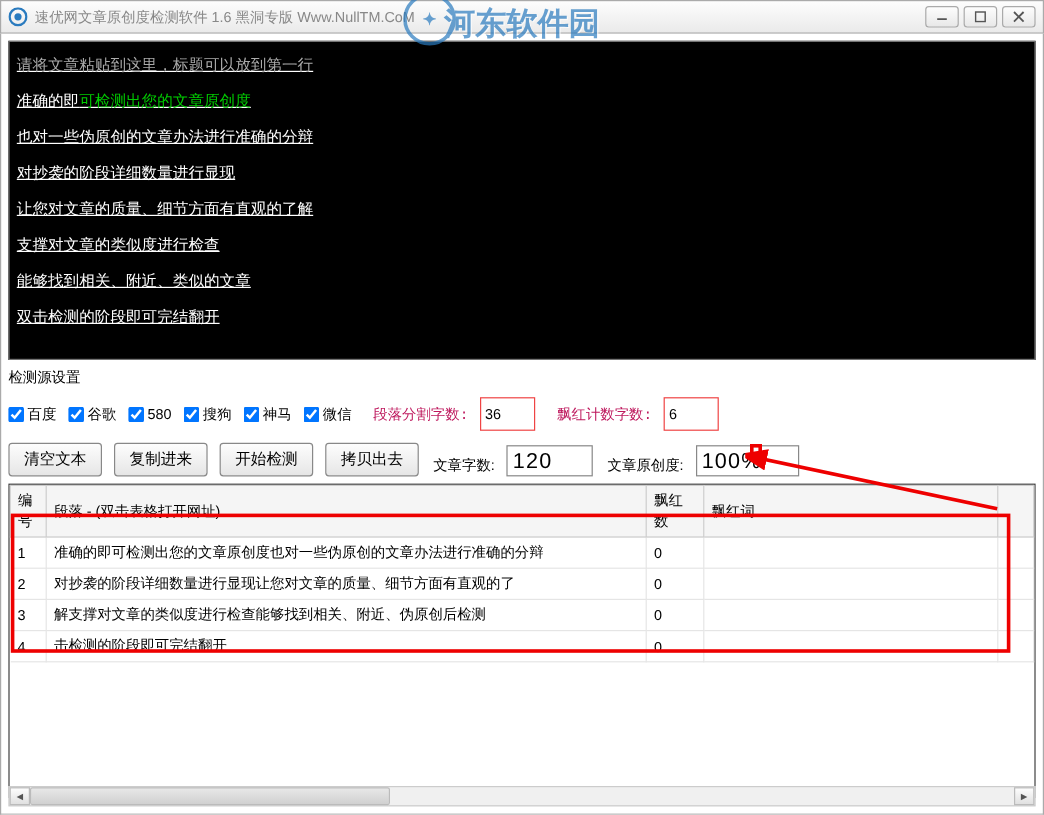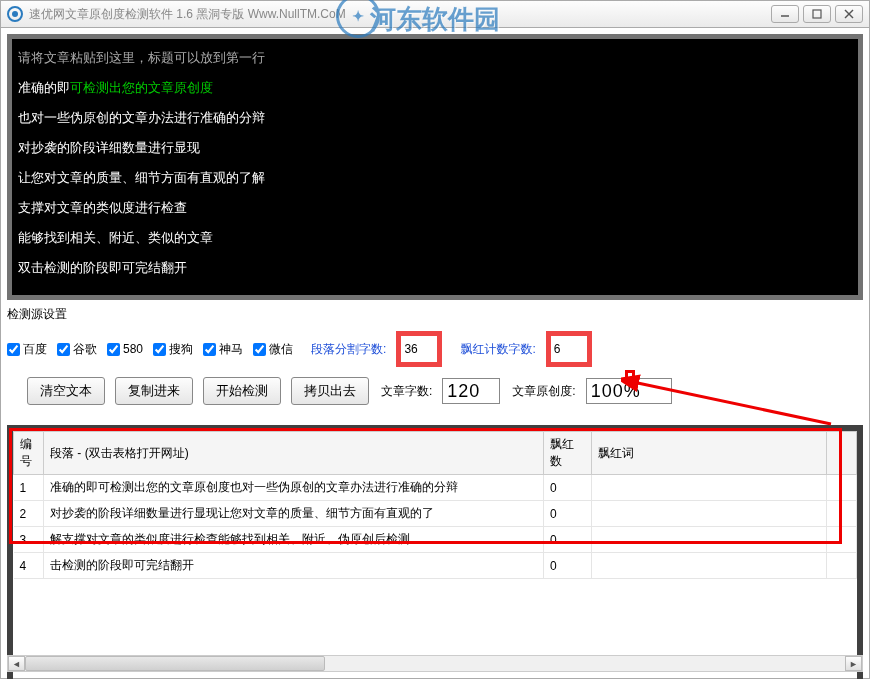--- a/index.html
+++ b/index.html
@@ -18,7 +18,7 @@
 
 .content { padding: 6px; border: 1px solid #aaa; border-top: none; height: calc(679px - 28px); position: relative; }
 
-.editor { width: 100%; height: 266px; background: #000; color: #fff; border: 5px solid #737373; padding: 4px 6px; font-size: 13px; line-height: 30px; font-family: "SimSun","Microsoft YaHei"; overflow: hidden; white-space: pre-wrap; }
+.editor { width: 100%; height: 266px; background: #000; color: #fff; border: 1px solid #737373; padding: 4px 6px; font-size: 13px; line-height: 30px; font-family: "SimSun","Microsoft YaHei"; overflow: hidden; white-space: pre-wrap; text-decoration: underline; }
 .editor .placeholder { color: #aaa; }
 .editor .green { color: #00cc00; }
 

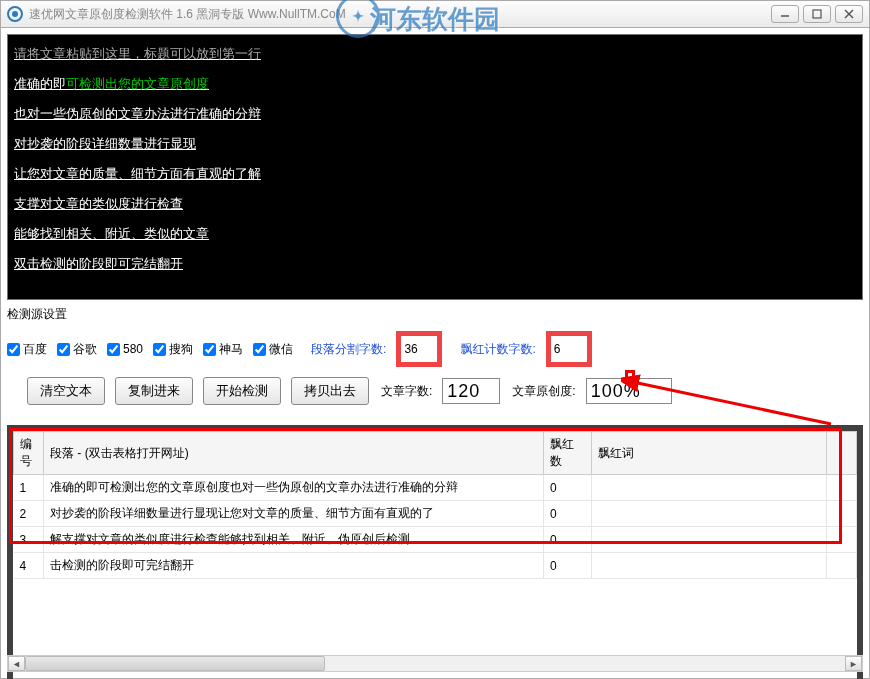--- a/index.html
+++ b/index.html
@@ -27,7 +27,7 @@
 .chk { display: flex; align-items: center; gap: 3px; }
 .chk input { width: 13px; height: 13px; }
 
-.param-label { color: #1d4ed8; margin-left: 8px; }
+.param-label { color: #be185d; margin-left: 8px; font-family: Liberation Mono, monospace; }
 .param-input { width: 46px; height: 20px; border: 5px solid #ef4444; padding: 13px 3px; font-size: 12px; }
 
 .btn-row { margin-top: 10px; display: flex; align-items: center; gap: 10px; margin-left: 20px; }

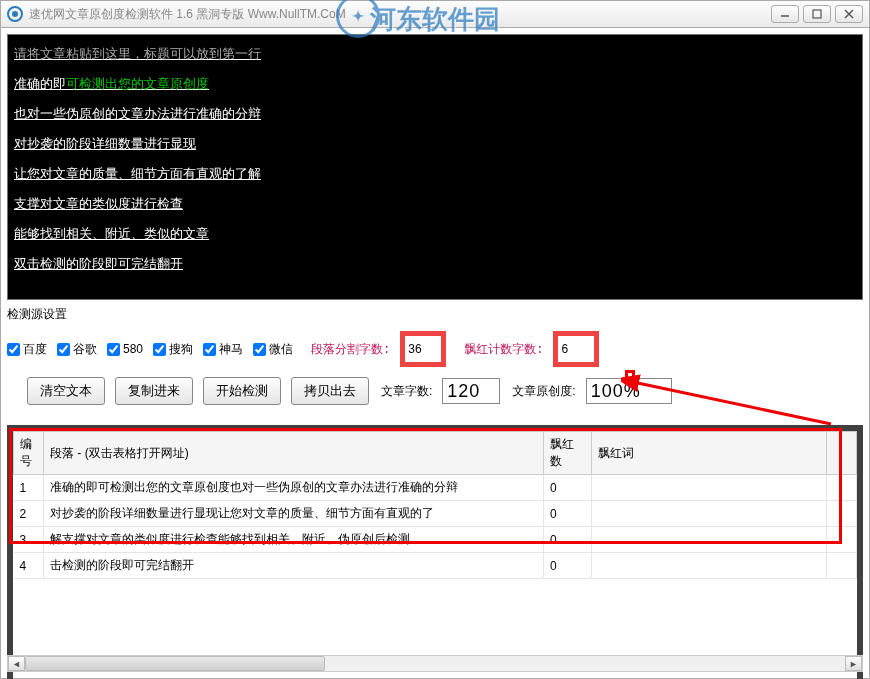--- a/index.html
+++ b/index.html
@@ -28,7 +28,7 @@
 .chk input { width: 13px; height: 13px; }
 
 .param-label { color: #be185d; margin-left: 8px; font-family: Liberation Mono, monospace; }
-.param-input { width: 46px; height: 20px; border: 5px solid #ef4444; padding: 13px 3px; font-size: 12px; }
+.param-input { width: 46px; height: 20px; border: 1px solid #ef4444; padding: 13px 3px; font-size: 12px; }
 
 .btn-row { margin-top: 10px; display: flex; align-items: center; gap: 10px; margin-left: 20px; }
 .action-btn { height: 28px; padding: 0 12px; border: 1px solid #888; background: linear-gradient(#fdfdfd,#e6e6e6); border-radius: 3px; font-size: 13px; cursor: pointer; }

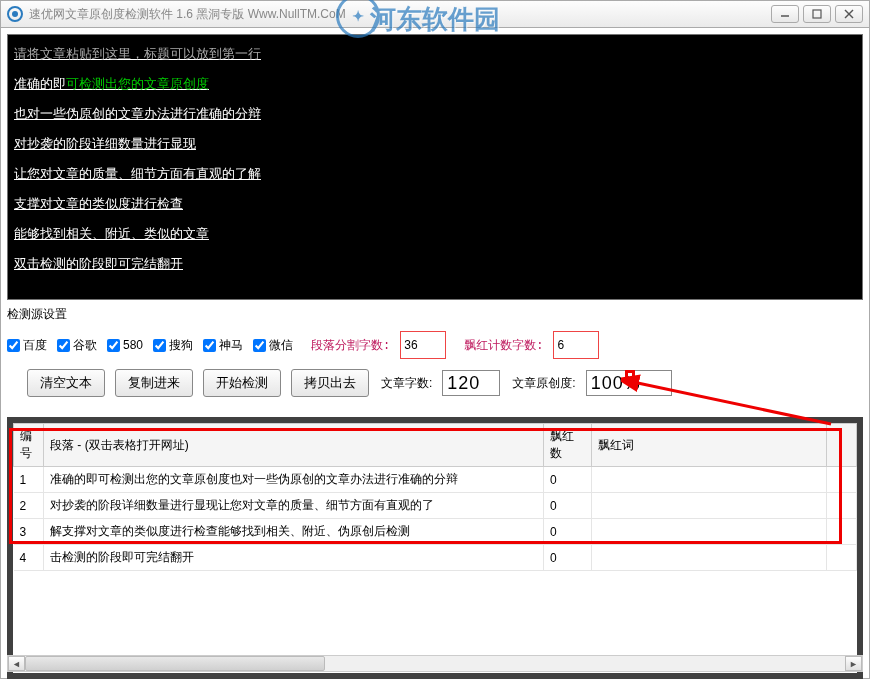--- a/index.html
+++ b/index.html
@@ -30,7 +30,7 @@
 .param-label { color: #be185d; margin-left: 8px; font-family: Liberation Mono, monospace; }
 .param-input { width: 46px; height: 20px; border: 1px solid #ef4444; padding: 13px 3px; font-size: 12px; }
 
-.btn-row { margin-top: 10px; display: flex; align-items: center; gap: 10px; margin-left: 20px; }
+.btn-row { margin-top: 10px; display: flex; align-items: flex-end; gap: 10px; }
 .action-btn { height: 28px; padding: 0 12px; border: 1px solid #888; background: linear-gradient(#fdfdfd,#e6e6e6); border-radius: 3px; font-size: 13px; cursor: pointer; }
 .stat-label { font-size: 12px; margin-left: 2px; }
 .stat-input { height: 26px; border: 1px solid #888; padding: 2px 4px; font-family: "Arial"; font-size: 18px; letter-spacing: 1px; }

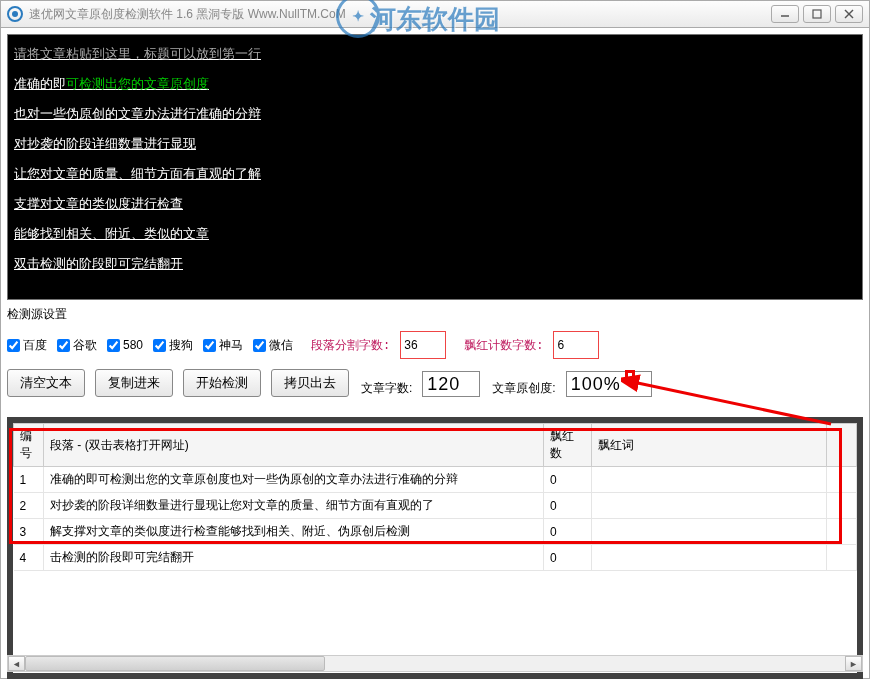--- a/index.html
+++ b/index.html
@@ -34,7 +34,7 @@
 .action-btn { height: 28px; padding: 0 12px; border: 1px solid #888; background: linear-gradient(#fdfdfd,#e6e6e6); border-radius: 3px; font-size: 13px; cursor: pointer; }
 .stat-label { font-size: 12px; margin-left: 2px; }
 .stat-input { height: 26px; border: 1px solid #888; padding: 2px 4px; font-family: "Arial"; font-size: 18px; letter-spacing: 1px; }
-.stat-input.w1 { width: 58px; }
+.stat-input.w1 { width: 72px; }
 .stat-input.w2 { width: 86px; }
 
 .table-wrap { margin-top: 20px; border: 6px solid #404040; height: 262px; overflow: hidden; position: relative; }

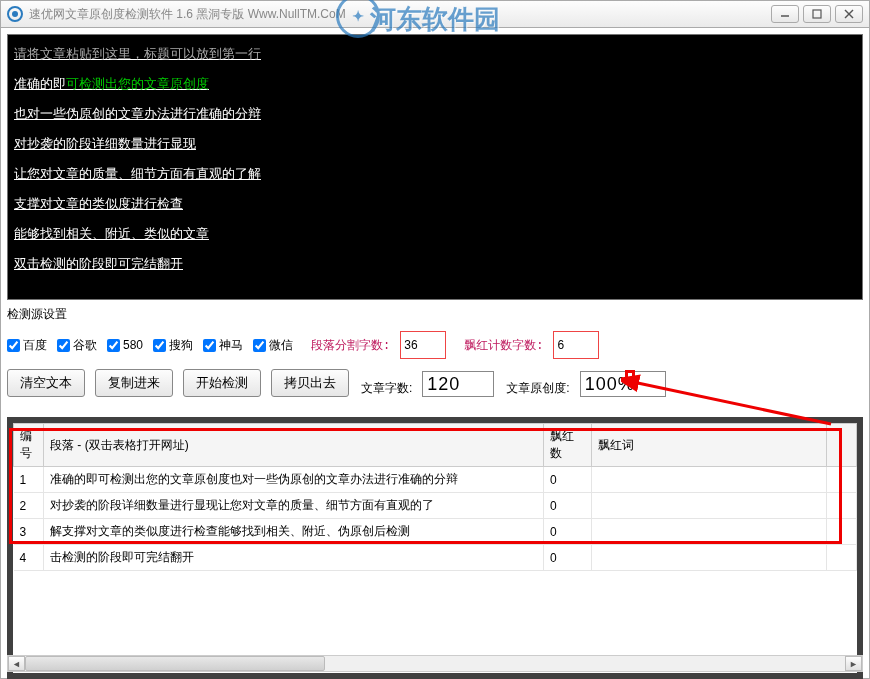--- a/index.html
+++ b/index.html
@@ -37,7 +37,7 @@
 .stat-input.w1 { width: 72px; }
 .stat-input.w2 { width: 86px; }
 
-.table-wrap { margin-top: 20px; border: 6px solid #404040; height: 262px; overflow: hidden; position: relative; }
+.table-wrap { margin-top: 6px; border: 1px solid #404040; height: 262px; overflow: hidden; position: relative; }
 .table { width: 100%; border-collapse: collapse; font-size: 12px; }
 .table th { background: #f5f5f5; border: 1px solid #ccc; text-align: left; padding: 4px 6px; font-weight: normal; height: 22px; }
 .table td { border-right: 1px solid #e5e5e5; border-bottom: 1px solid #e5e5e5; padding: 4px 6px; height: 22px; }

